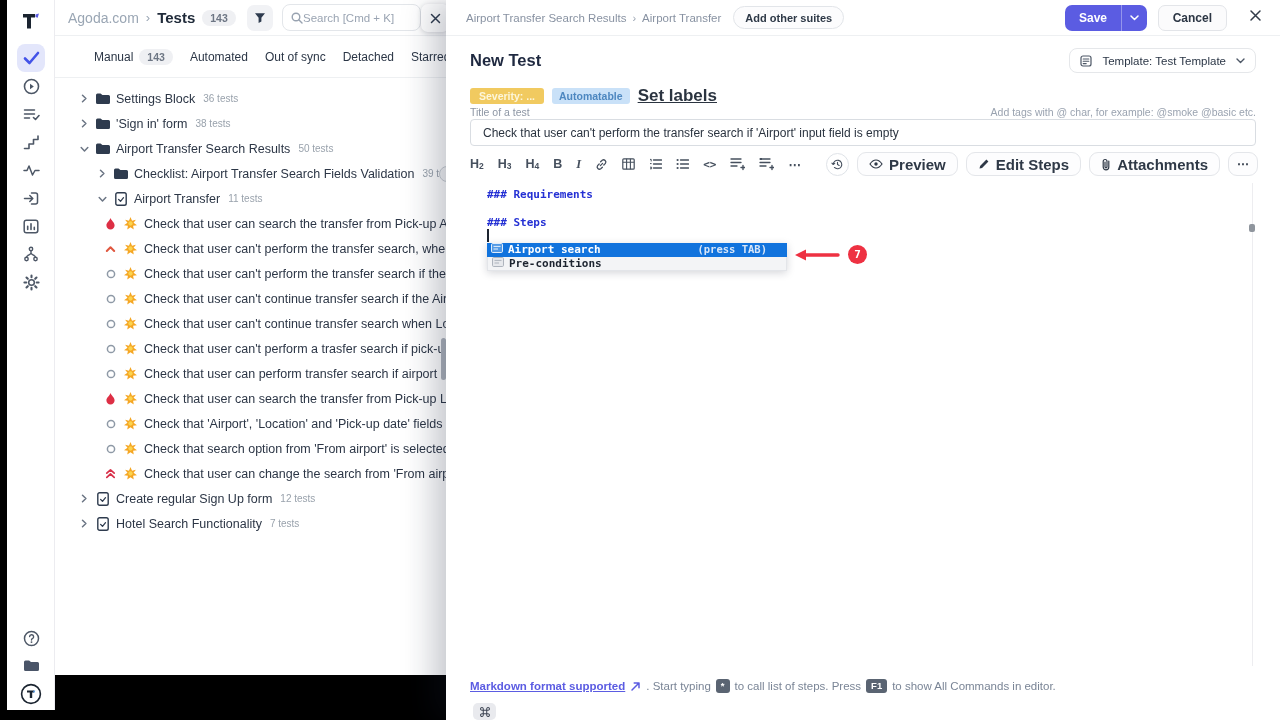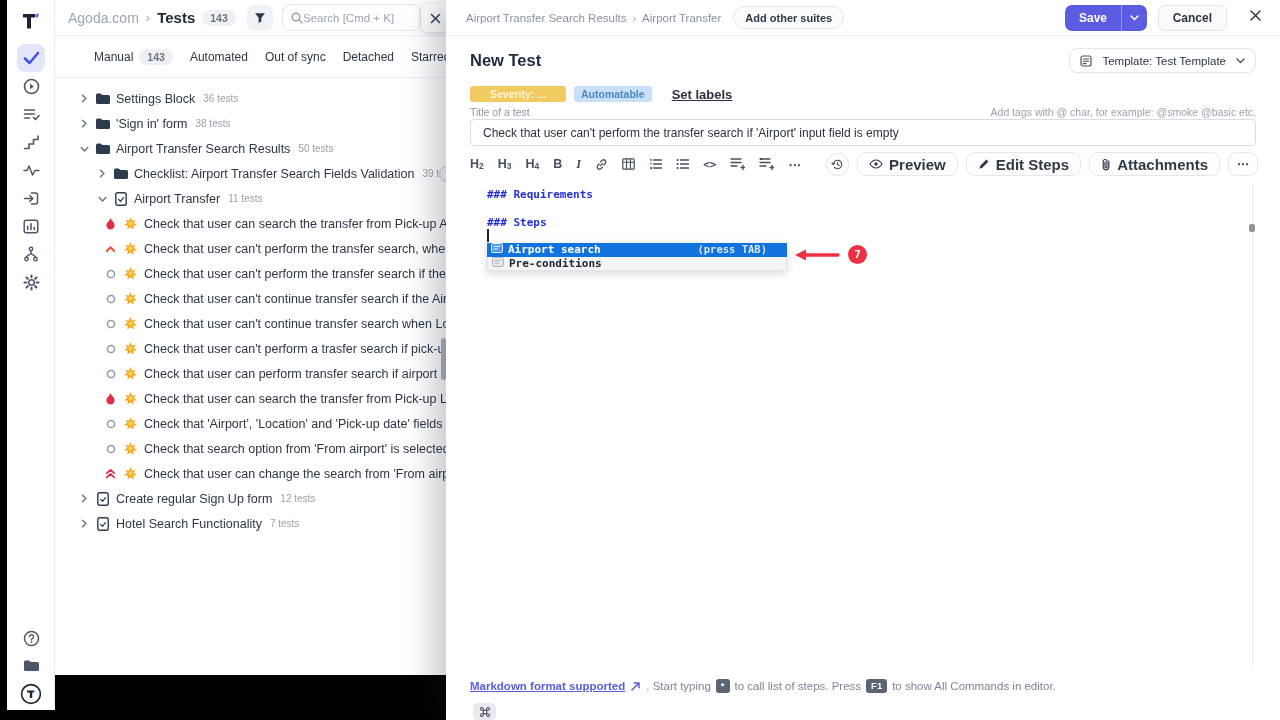--- a/index.html
+++ b/index.html
@@ -56,7 +56,7 @@
   .page-title{position:absolute;left:24px;top:51px;font-size:16.5px;font-weight:700;color:#1f2940}
   .template-btn{position:absolute;right:24px;top:48px;height:25px;border:1px solid #e5e7ea;border-radius:8px;background:#fff;padding:0 10px;display:flex;align-items:center;gap:10px;font-size:11.5px;color:#2b3646}
   .badges-row{position:absolute;left:24px;top:86px;display:flex;align-items:center;gap:8px}
-  .pill-sev{background:#f1ca60;color:#fdf6da;font-size:10.5px;font-weight:700;border-radius:3px;padding:2px 20px}
+  .pill-sev{background:#f1ca60;color:#fdf6da;font-size:10.5px;font-weight:700;border-radius:3px;padding:2px 9px}
   .pill-auto{background:#c9e1f8;color:#4d87c0;font-size:10.5px;font-weight:700;border-radius:3px;padding:2px 7px}
   .set-labels{margin-left:12px;font-size:13px;font-weight:600;color:#2b3440;text-decoration:underline}
   .title-label{position:absolute;left:24px;top:106px;font-size:10.5px;color:#8d96a4}

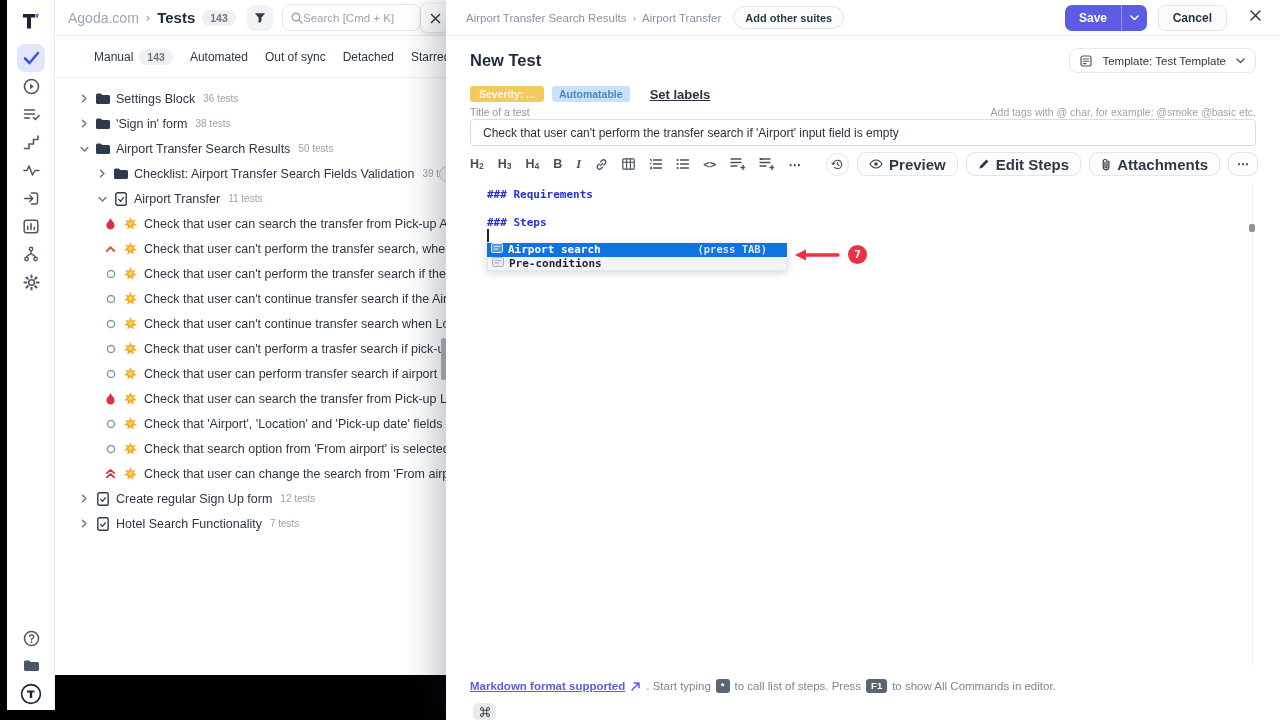--- a/index.html
+++ b/index.html
@@ -58,7 +58,7 @@
   .badges-row{position:absolute;left:24px;top:86px;display:flex;align-items:center;gap:8px}
   .pill-sev{background:#f1ca60;color:#fdf6da;font-size:10.5px;font-weight:700;border-radius:3px;padding:2px 9px}
   .pill-auto{background:#c9e1f8;color:#4d87c0;font-size:10.5px;font-weight:700;border-radius:3px;padding:2px 7px}
-  .set-labels{margin-left:12px;font-size:13px;font-weight:600;color:#2b3440;text-decoration:underline}
+  .set-labels{font-size:17px;font-weight:600;color:#2b3440;text-decoration:underline}
   .title-label{position:absolute;left:24px;top:106px;font-size:10.5px;color:#8d96a4}
   .tags-hint{position:absolute;right:24px;top:106px;font-size:10.5px;color:#9aa3b0}
   .title-input{position:absolute;left:24px;right:24px;top:119px;height:27px;border:1px solid #d9dde2;border-radius:4px;padding:0 12px;font-size:12px;color:#2a333f;font-family:"Liberation Sans",sans-serif;outline:none;width:786px}

